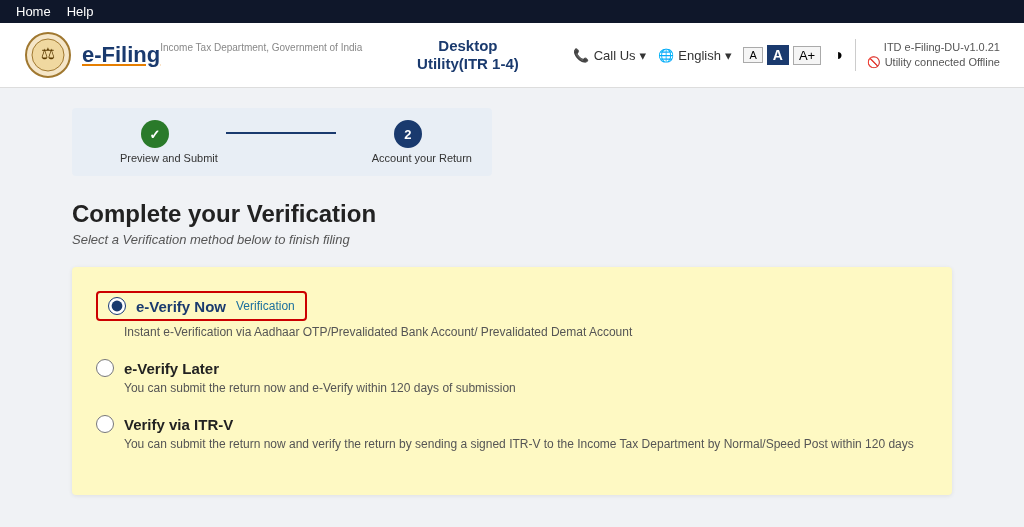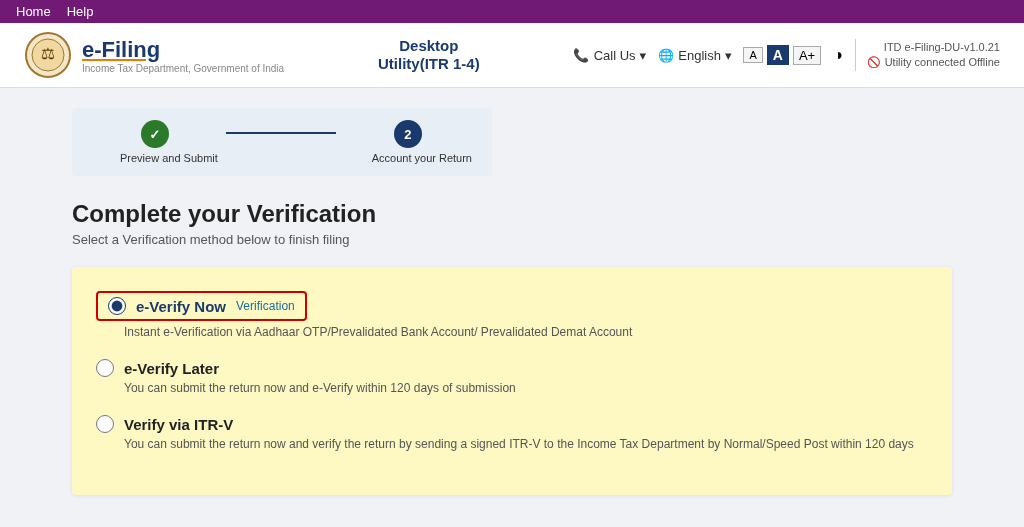--- a/index.html
+++ b/index.html
@@ -7,7 +7,7 @@
 
     
     .top-nav {
-      background: #701a75;
+      background: #0f172a;
       color: white;
       padding: 4px 16px;
       display: flex;

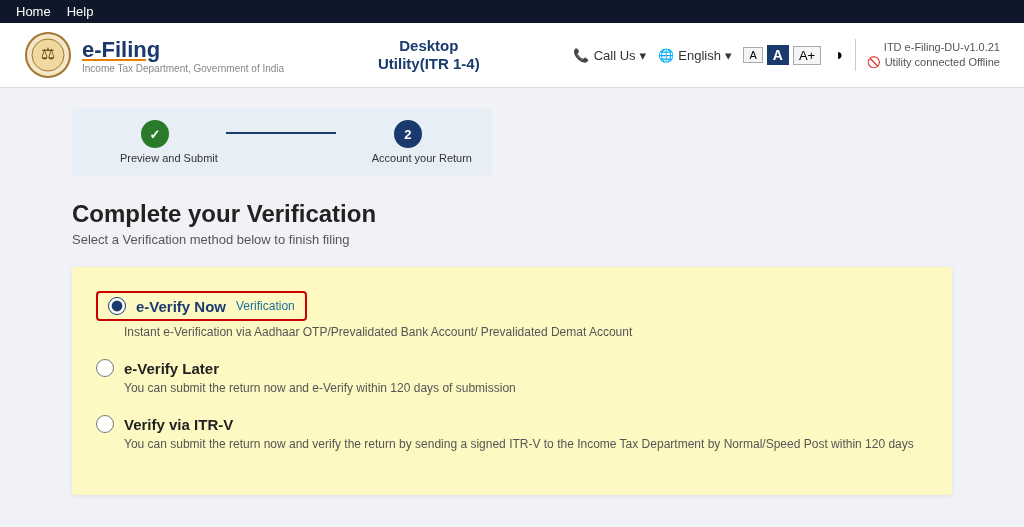--- a/index.html
+++ b/index.html
@@ -36,7 +36,7 @@
     }
     .logo-text {
       display: flex;
-      flex-direction: column;
+      flex-direction: row;
     }
     .logo-sub {
       font-size: 10px;

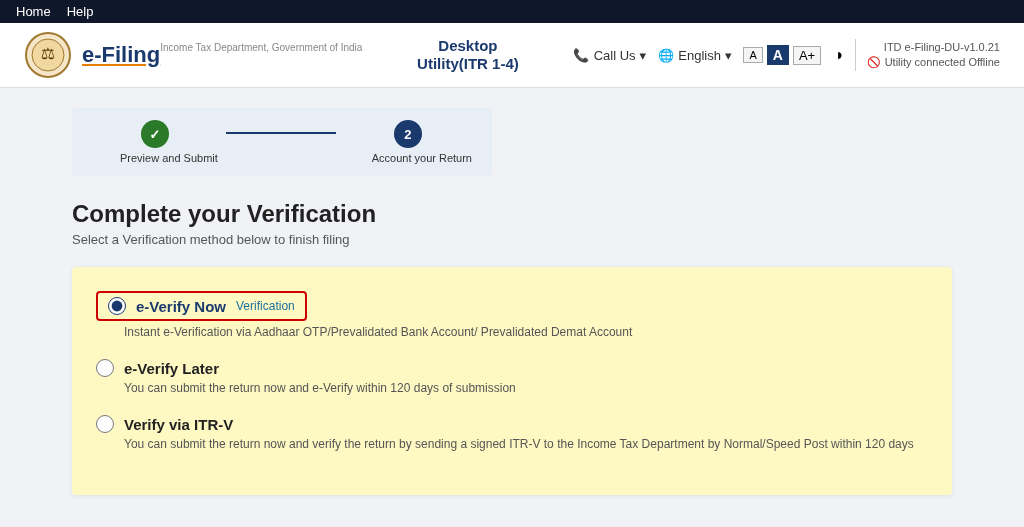--- a/index.html
+++ b/index.html
@@ -171,6 +171,7 @@
       font-size: 13px;
       color: #555;
       margin-bottom: 20px;
+      font-style: italic;
     }
 
     

